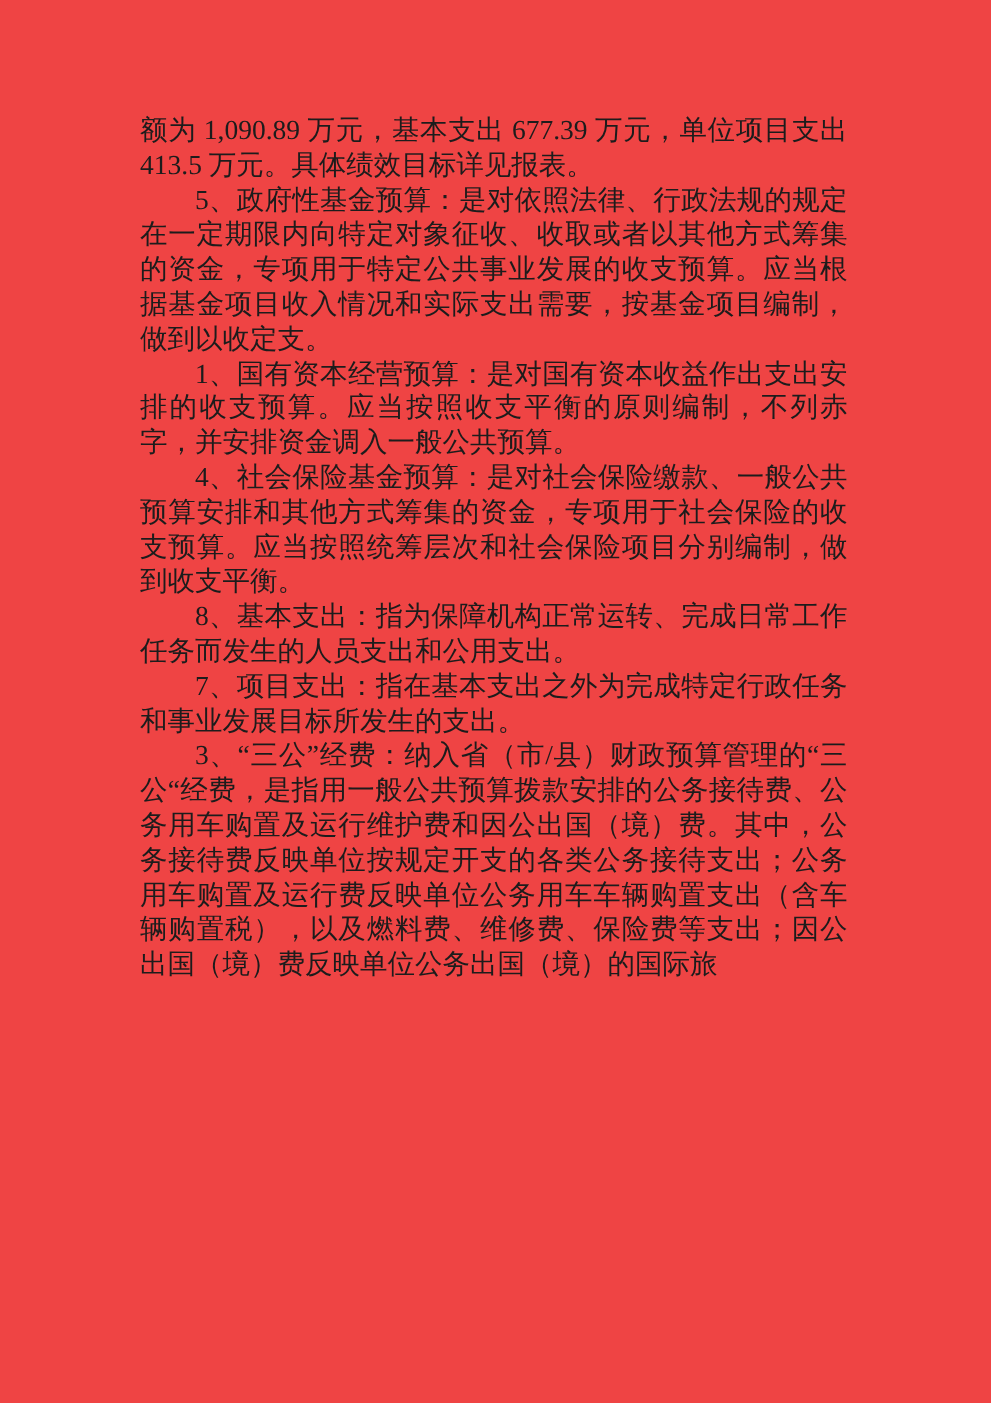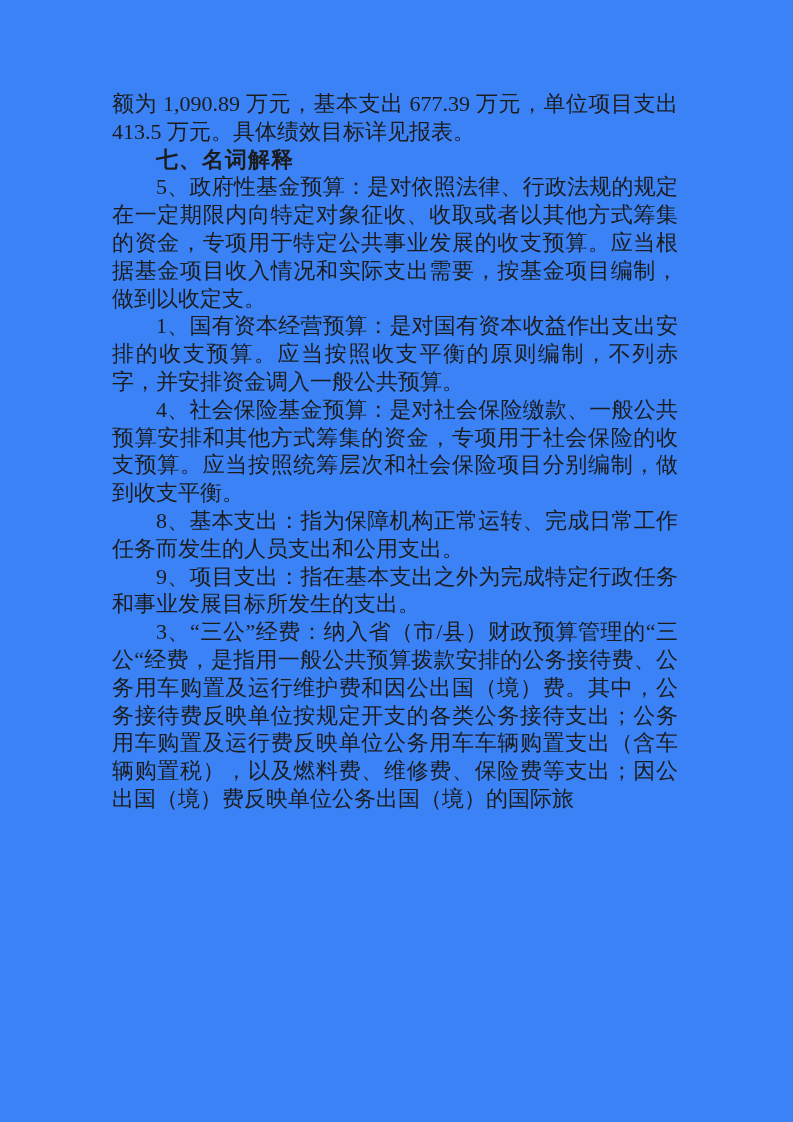--- a/index.html
+++ b/index.html
@@ -11,7 +11,7 @@
     position: relative;
     width: 793px;
     height: 1122px;
-    background: #3b82f6;
+    background: #ef4444;
     overflow: hidden;
     font-family: "Liberation Serif", "DejaVu Serif", serif;
   }

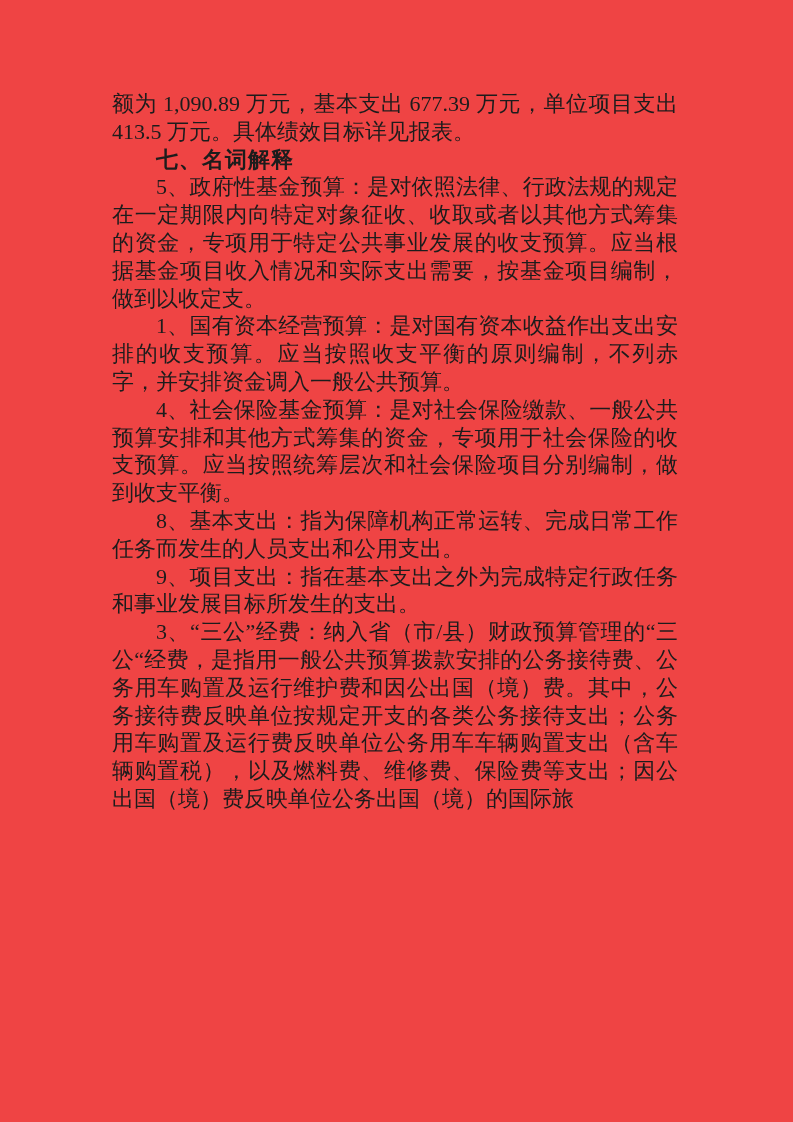--- a/index.html
+++ b/index.html
@@ -50,7 +50,6 @@
 <div class="page">
   <div class="content">
       <p class="body-noindent">额为 1,090.89 万元，基本支出 677.39 万元，单位项目支出 413.5 万元。具体绩效目标详见报表。</p>
-      <p class="heading">七、名词解释</p>
       <p class="body">5、政府性基金预算：是对依照法律、行政法规的规定在一定期限内向特定对象征收、收取或者以其他方式筹集的资金，专项用于特定公共事业发展的收支预算。应当根据基金项目收入情况和实际支出需要，按基金项目编制，做到以收定支。</p>
       <p class="body">1、国有资本经营预算：是对国有资本收益作出支出安排的收支预算。应当按照收支平衡的原则编制，不列赤字，并安排资金调入一般公共预算。</p>
       <p class="body">4、社会保险基金预算：是对社会保险缴款、一般公共预算安排和其他方式筹集的资金，专项用于社会保险的收支预算。应当按照统筹层次和社会保险项目分别编制，做到收支平衡。</p>

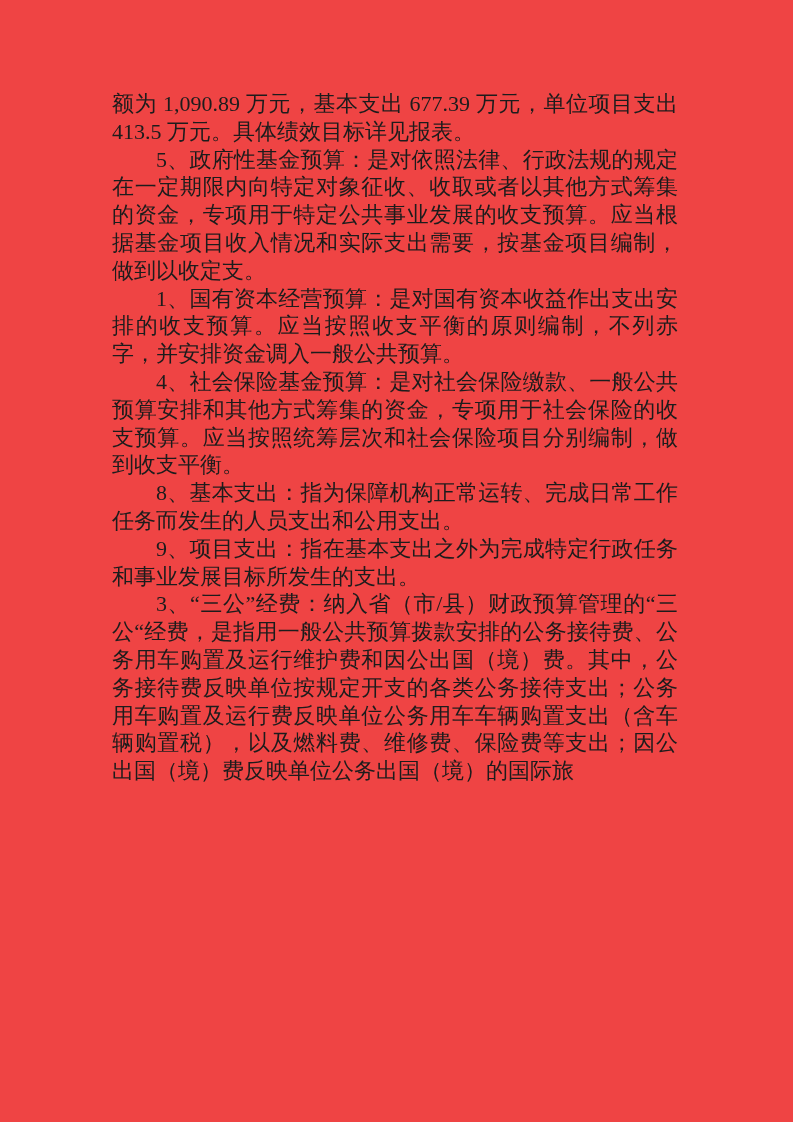--- a/index.html
+++ b/index.html
@@ -54,7 +54,7 @@
       <p class="body">1、国有资本经营预算：是对国有资本收益作出支出安排的收支预算。应当按照收支平衡的原则编制，不列赤字，并安排资金调入一般公共预算。</p>
       <p class="body">4、社会保险基金预算：是对社会保险缴款、一般公共预算安排和其他方式筹集的资金，专项用于社会保险的收支预算。应当按照统筹层次和社会保险项目分别编制，做到收支平衡。</p>
       <p class="body">8、基本支出：指为保障机构正常运转、完成日常工作任务而发生的人员支出和公用支出。</p>
-      <p class="body">9、项目支出：指在基本支出之外为完成特定行政任务和事业发展目标所发生的支出。</p>
+      <p class="body">7、项目支出：指在基本支出之外为完成特定行政任务和事业发展目标所发生的支出。</p>
       <p class="body">3、“三公”经费：纳入省（市/县）财政预算管理的“三公“经费，是指用一般公共预算拨款安排的公务接待费、公务用车购置及运行维护费和因公出国（境）费。其中，公务接待费反映单位按规定开支的各类公务接待支出；公务用车购置及运行费反映单位公务用车车辆购置支出（含车辆购置税），以及燃料费、维修费、保险费等支出；因公出国（境）费反映单位公务出国（境）的国际旅</p>
     </div>
 </div>

